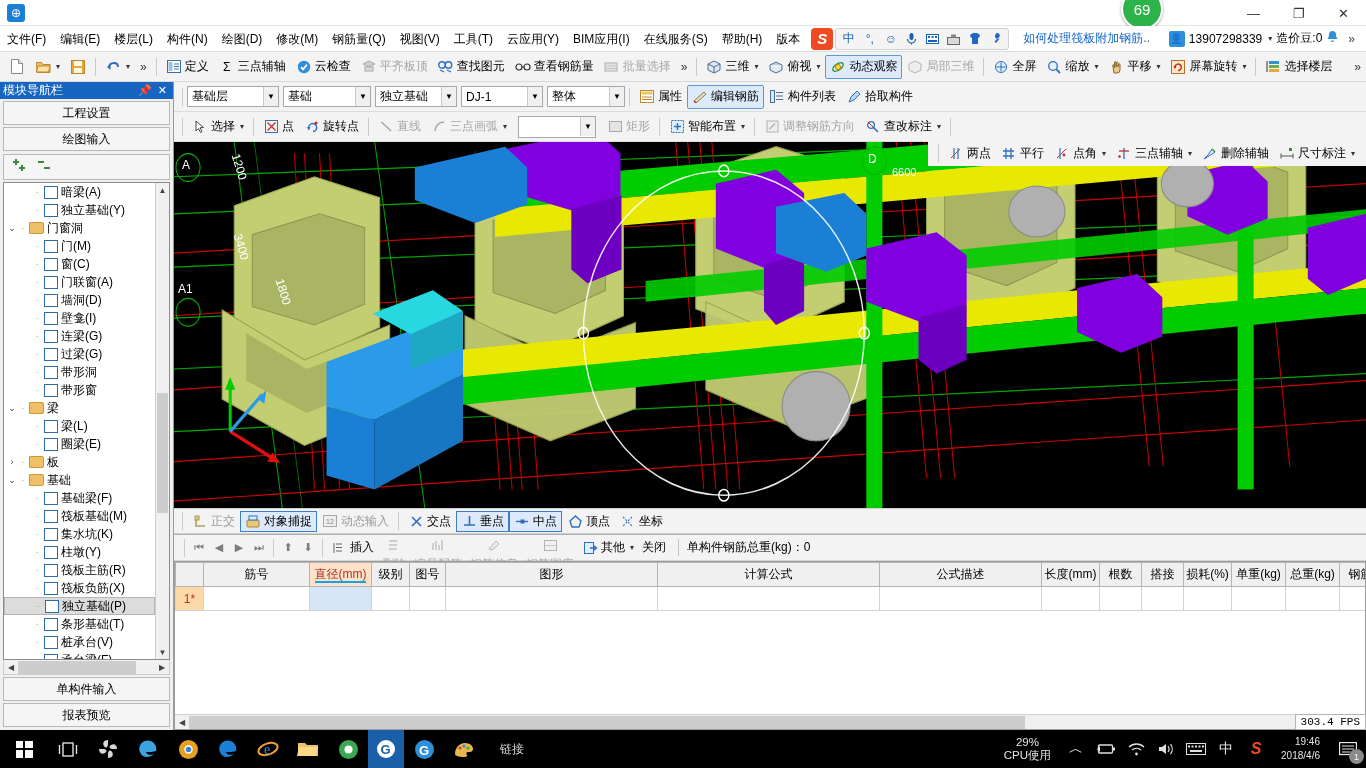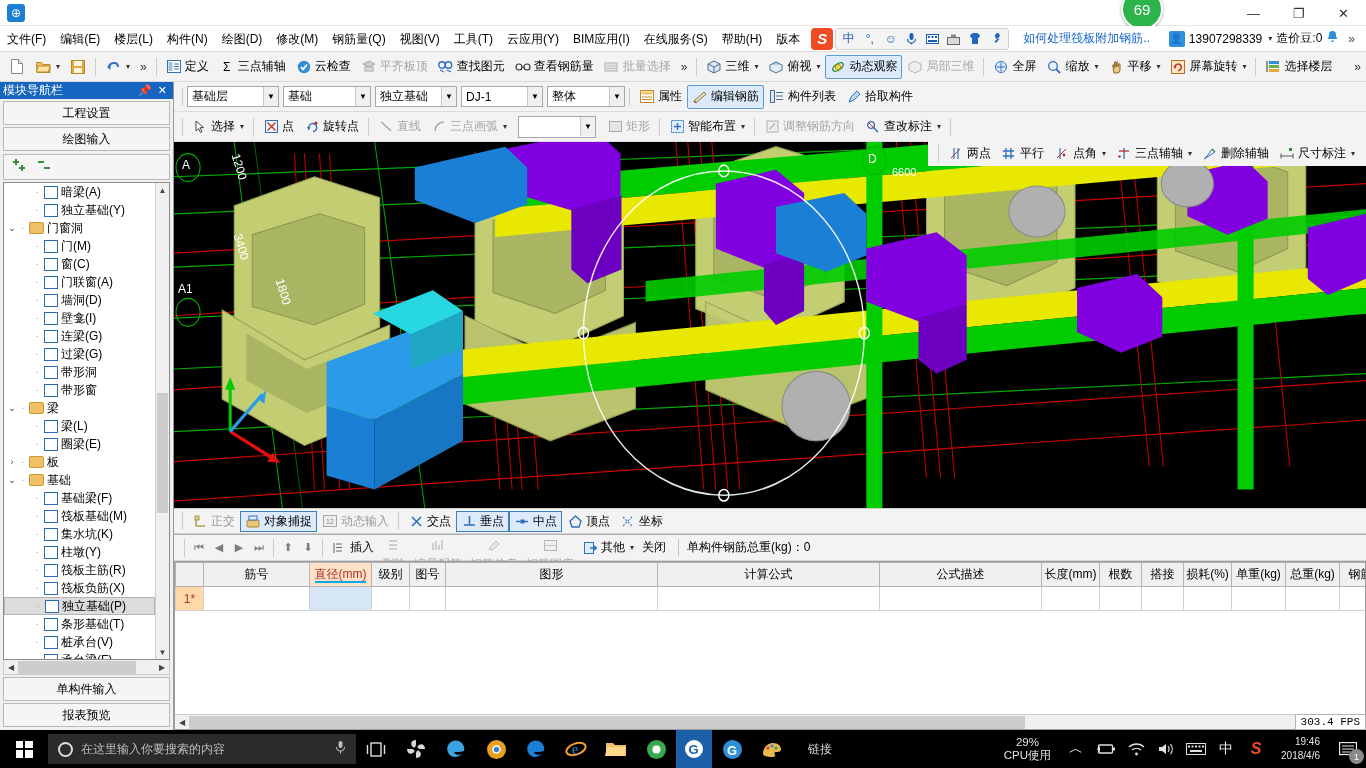--- a/index.html
+++ b/index.html
@@ -1315,17 +1315,6 @@
           <i></i>
         </div>
     </div>
-    <div class="tb-search">
-      <div class="circ"></div>
-      <span>在这里输入你要搜索的内容</span>
-      <span style="margin-left:auto">
-        <svg width="11" height="15" viewBox="0 0 11 15">
-            <rect x="3.5" y="1" width="4" height="7" rx="2" fill="#bdbdbd"></rect>
-            <path d="M1.5 7a4 4 0 0 0 8 0" stroke="#bdbdbd" fill="none" stroke-width="1.1"></path>
-            <line x1="5.5" y1="11" x2="5.5" y2="13.5" stroke="#bdbdbd" stroke-width="1.1"></line>
-          </svg>
-      </span>
-    </div>
     <div class="tb-ico">
       <svg width="20" height="15" viewBox="0 0 20 15">
           <rect x="5" y="1" width="10" height="13" fill="none" stroke="#e0e0e0" stroke-width="1.4"></rect>

